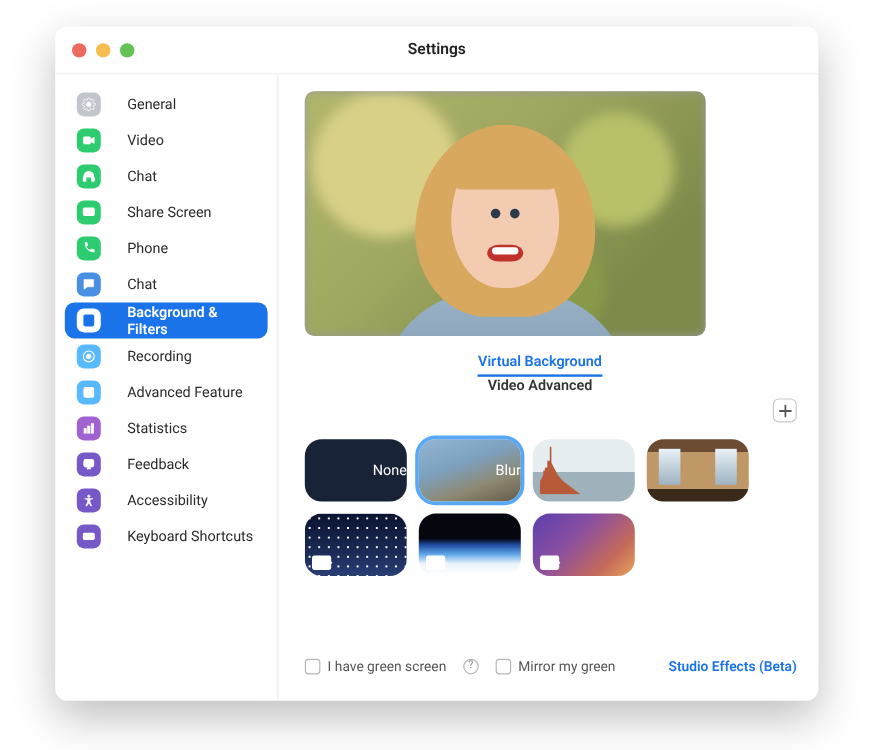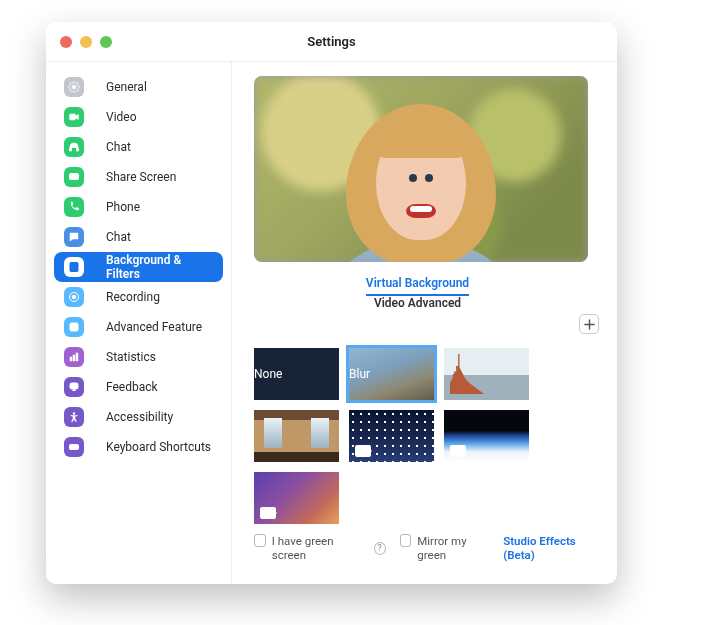--- a/index.html
+++ b/index.html
@@ -5,7 +5,7 @@
   * { box-sizing: border-box; margin: 0; padding: 0; }
   html, body { width: 728px; height: 625px; font-family: -apple-system, BlinkMacSystemFont, "Segoe UI", Roboto, Helvetica, Arial, sans-serif; background: #fff; color: #222; }
   .window {
-    position: absolute; left: 46px; top: 22px; width: 571px; height: 562px;
+    position: absolute; left: 46px; top: 22px; width: 636px; height: 562px;
     background: #fff; border-radius: 10px; box-shadow: 0 14px 36px rgba(0,0,0,0.25);
     display: flex; flex-direction: column;
   }

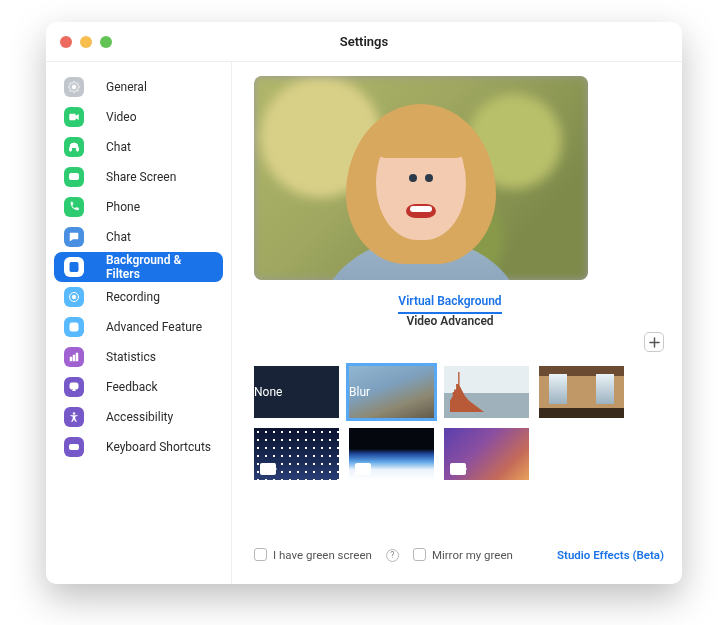--- a/index.html
+++ b/index.html
@@ -44,7 +44,7 @@
   .add-btn svg{width:11px;height:11px;stroke:#555;}
 
   .grid { display:flex; flex-wrap:wrap; gap:10px; margin-top:14px; }
-  .thumb { width:85px; height:52px; border-radius:0; position:relative; overflow:hidden; display:flex; align-items:center; justify-content:flex-start; color:#fff; font-size:12px; cursor:pointer; background:#888; }
+  .thumb { width:85px; height:52px; border-radius:14px; position:relative; overflow:hidden; display:flex; align-items:center; justify-content:flex-end; color:#fff; font-size:12px; cursor:pointer; background:#888; }
   .thumb.none { background:#192338; }
   .thumb.selected { outline:3px solid #4fa9ff; outline-offset:0; }
   .thumb.blur { background:linear-gradient(160deg,#8fb8d5,#7aa1c2 40%,#8e886f 70%,#635a49); filter:saturate(0.9);}

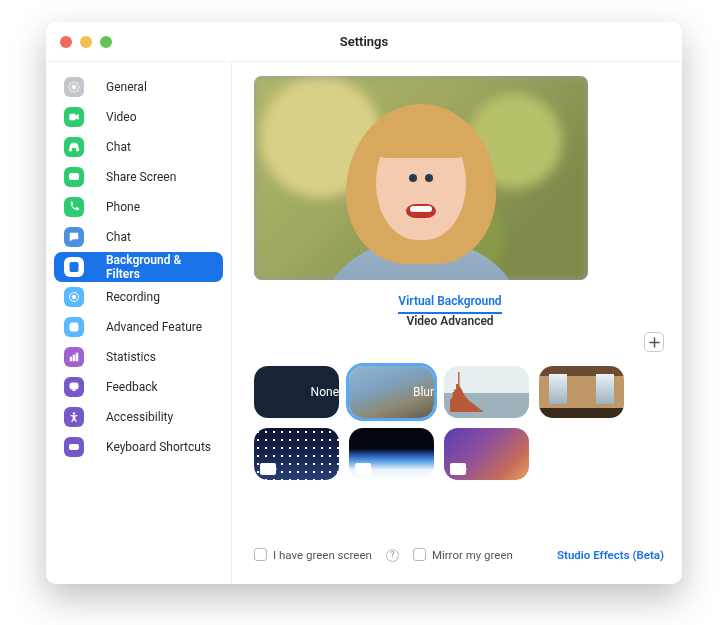--- a/index.html
+++ b/index.html
@@ -61,7 +61,7 @@
   .cam-badge::after{content:"";position:absolute;right:-5px;top:2px;border:4px solid transparent;border-left-color:#fff;}
 
   .footer { margin-top:auto; padding:10px 0 14px; display:flex; align-items:center; gap:14px; font-size:11.5px; color:#555; }
-  .chk { display:flex; align-items:flex-start; gap:6px; cursor:pointer; }
+  .chk { display:flex; align-items:center; gap:6px; cursor:pointer; }
   .box { width:13px; height:13px; border:1.3px solid #b7b7b7; border-radius:3px; background:#fff; }
   .help { width:13px;height:13px;border:1.3px solid #b7b7b7;border-radius:50%;display:flex;align-items:center;justify-content:center;font-size:9px;color:#888;cursor:pointer;}
   .studio { margin-left:auto; color:#1a73e8; font-weight:600; cursor:pointer; }

